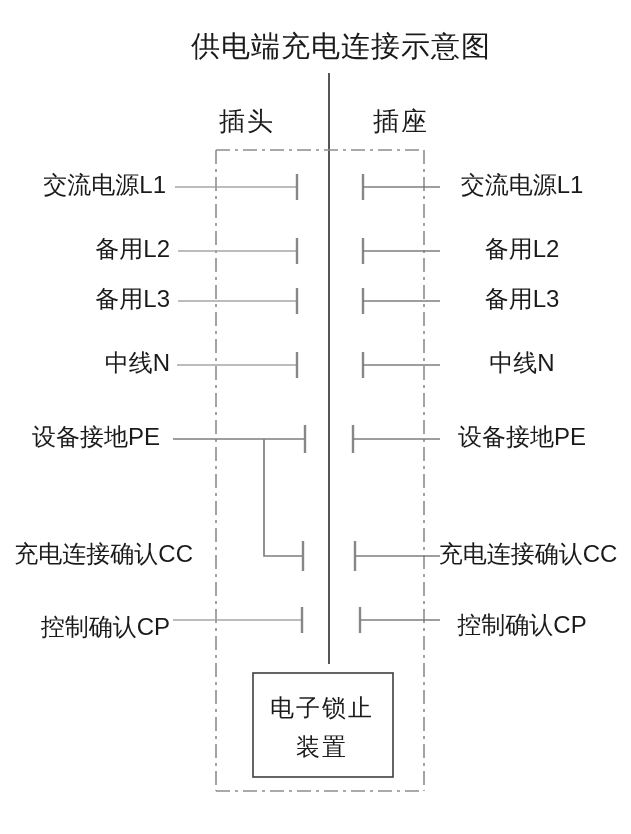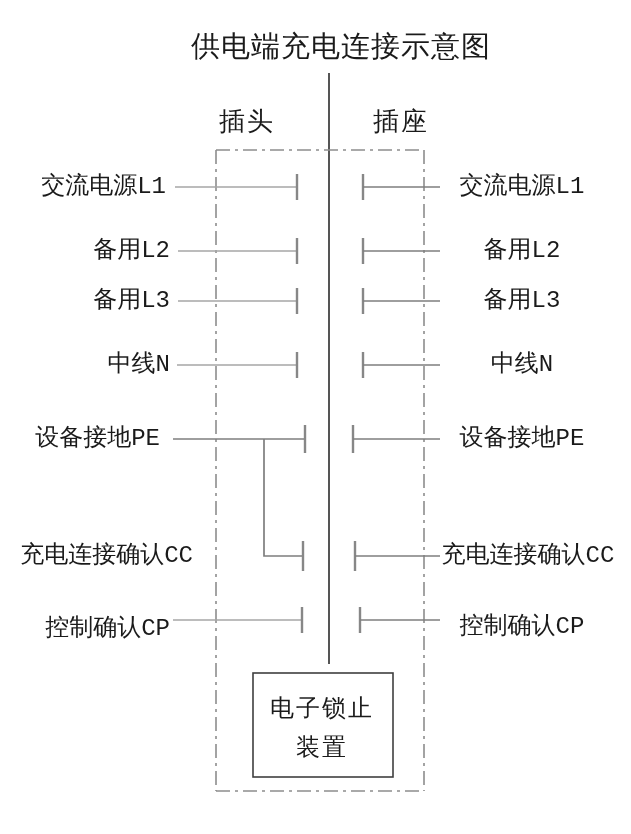--- a/index.html
+++ b/index.html
@@ -9,7 +9,7 @@
   html,body{margin:0;padding:0;background:var(--bg);}
   .stage{
     position:relative;width:631px;height:834px;background:var(--bg);
-    font-family:Liberation Mono, monospace;overflow:hidden;
+    font-family:Liberation Sans, sans-serif;overflow:hidden;
   }
   svg text{fill:var(--text);}
   .title-text{font-size:29px;letter-spacing:1px;}

